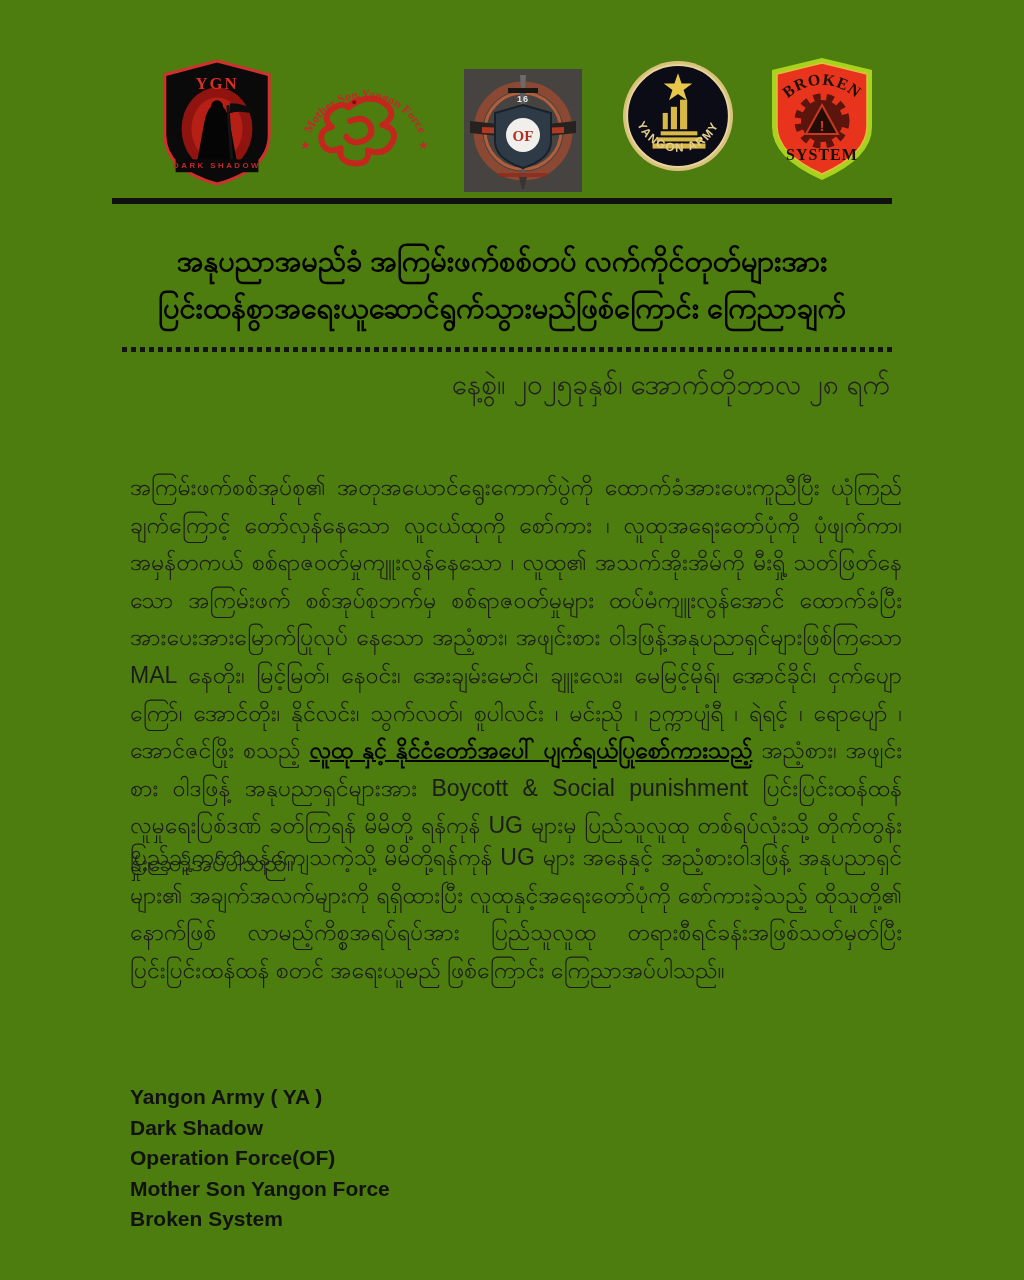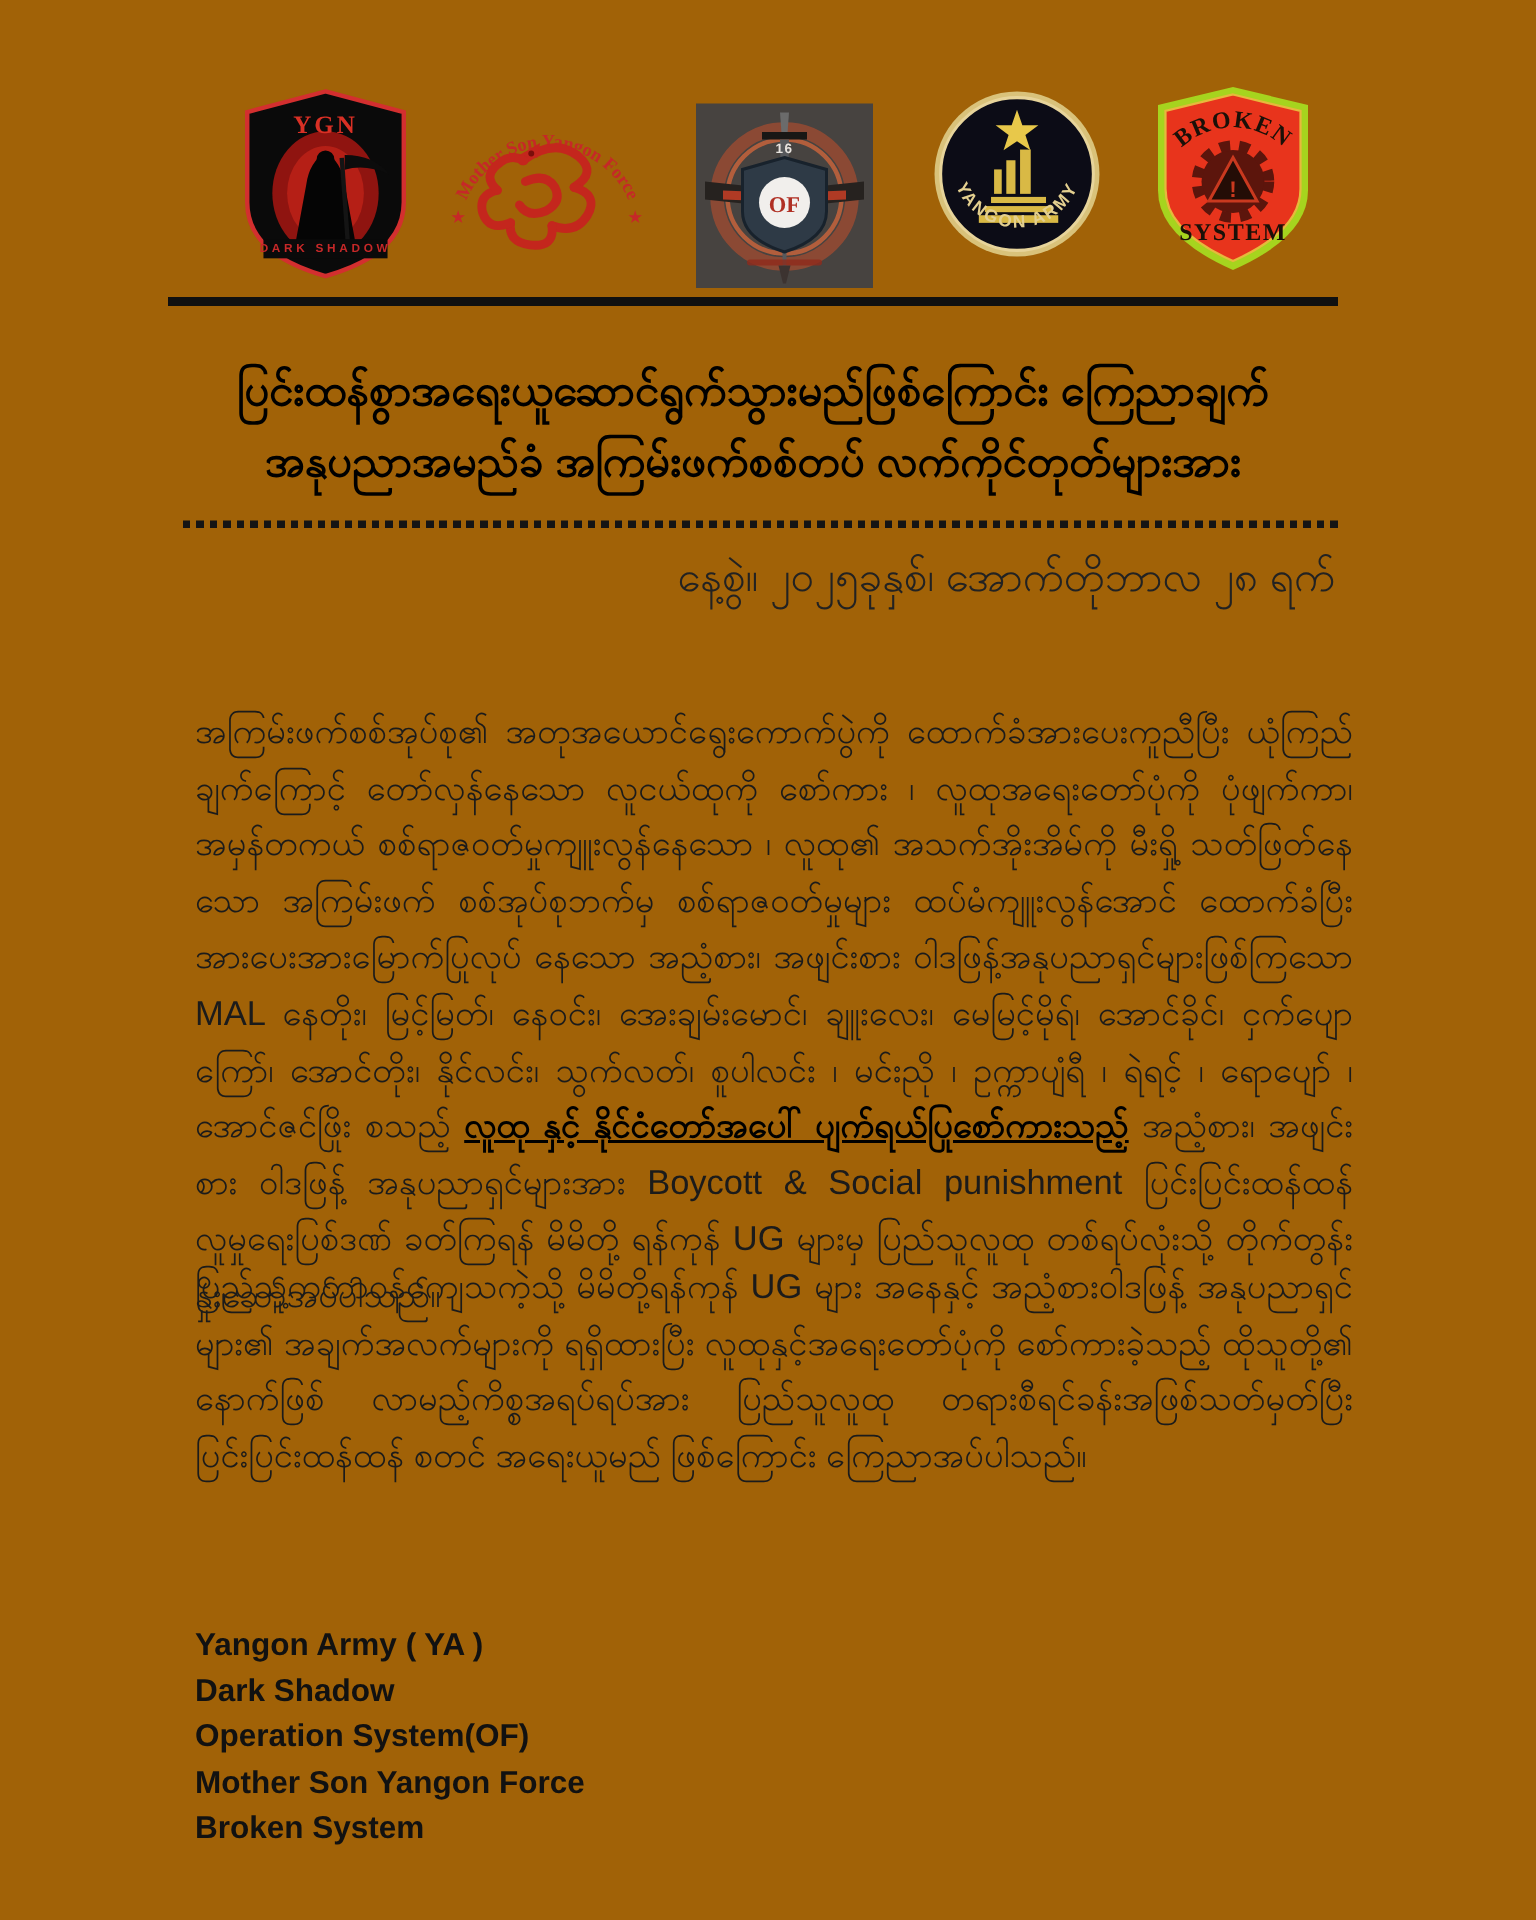--- a/index.html
+++ b/index.html
@@ -7,7 +7,7 @@
     position: relative;
     width: 1024px;
     height: 1280px;
-    background: #a16207;
+    background: #4d7c0f;
     font-family: "Liberation Sans", sans-serif;
     color: #1b1b1b;
     overflow: hidden;

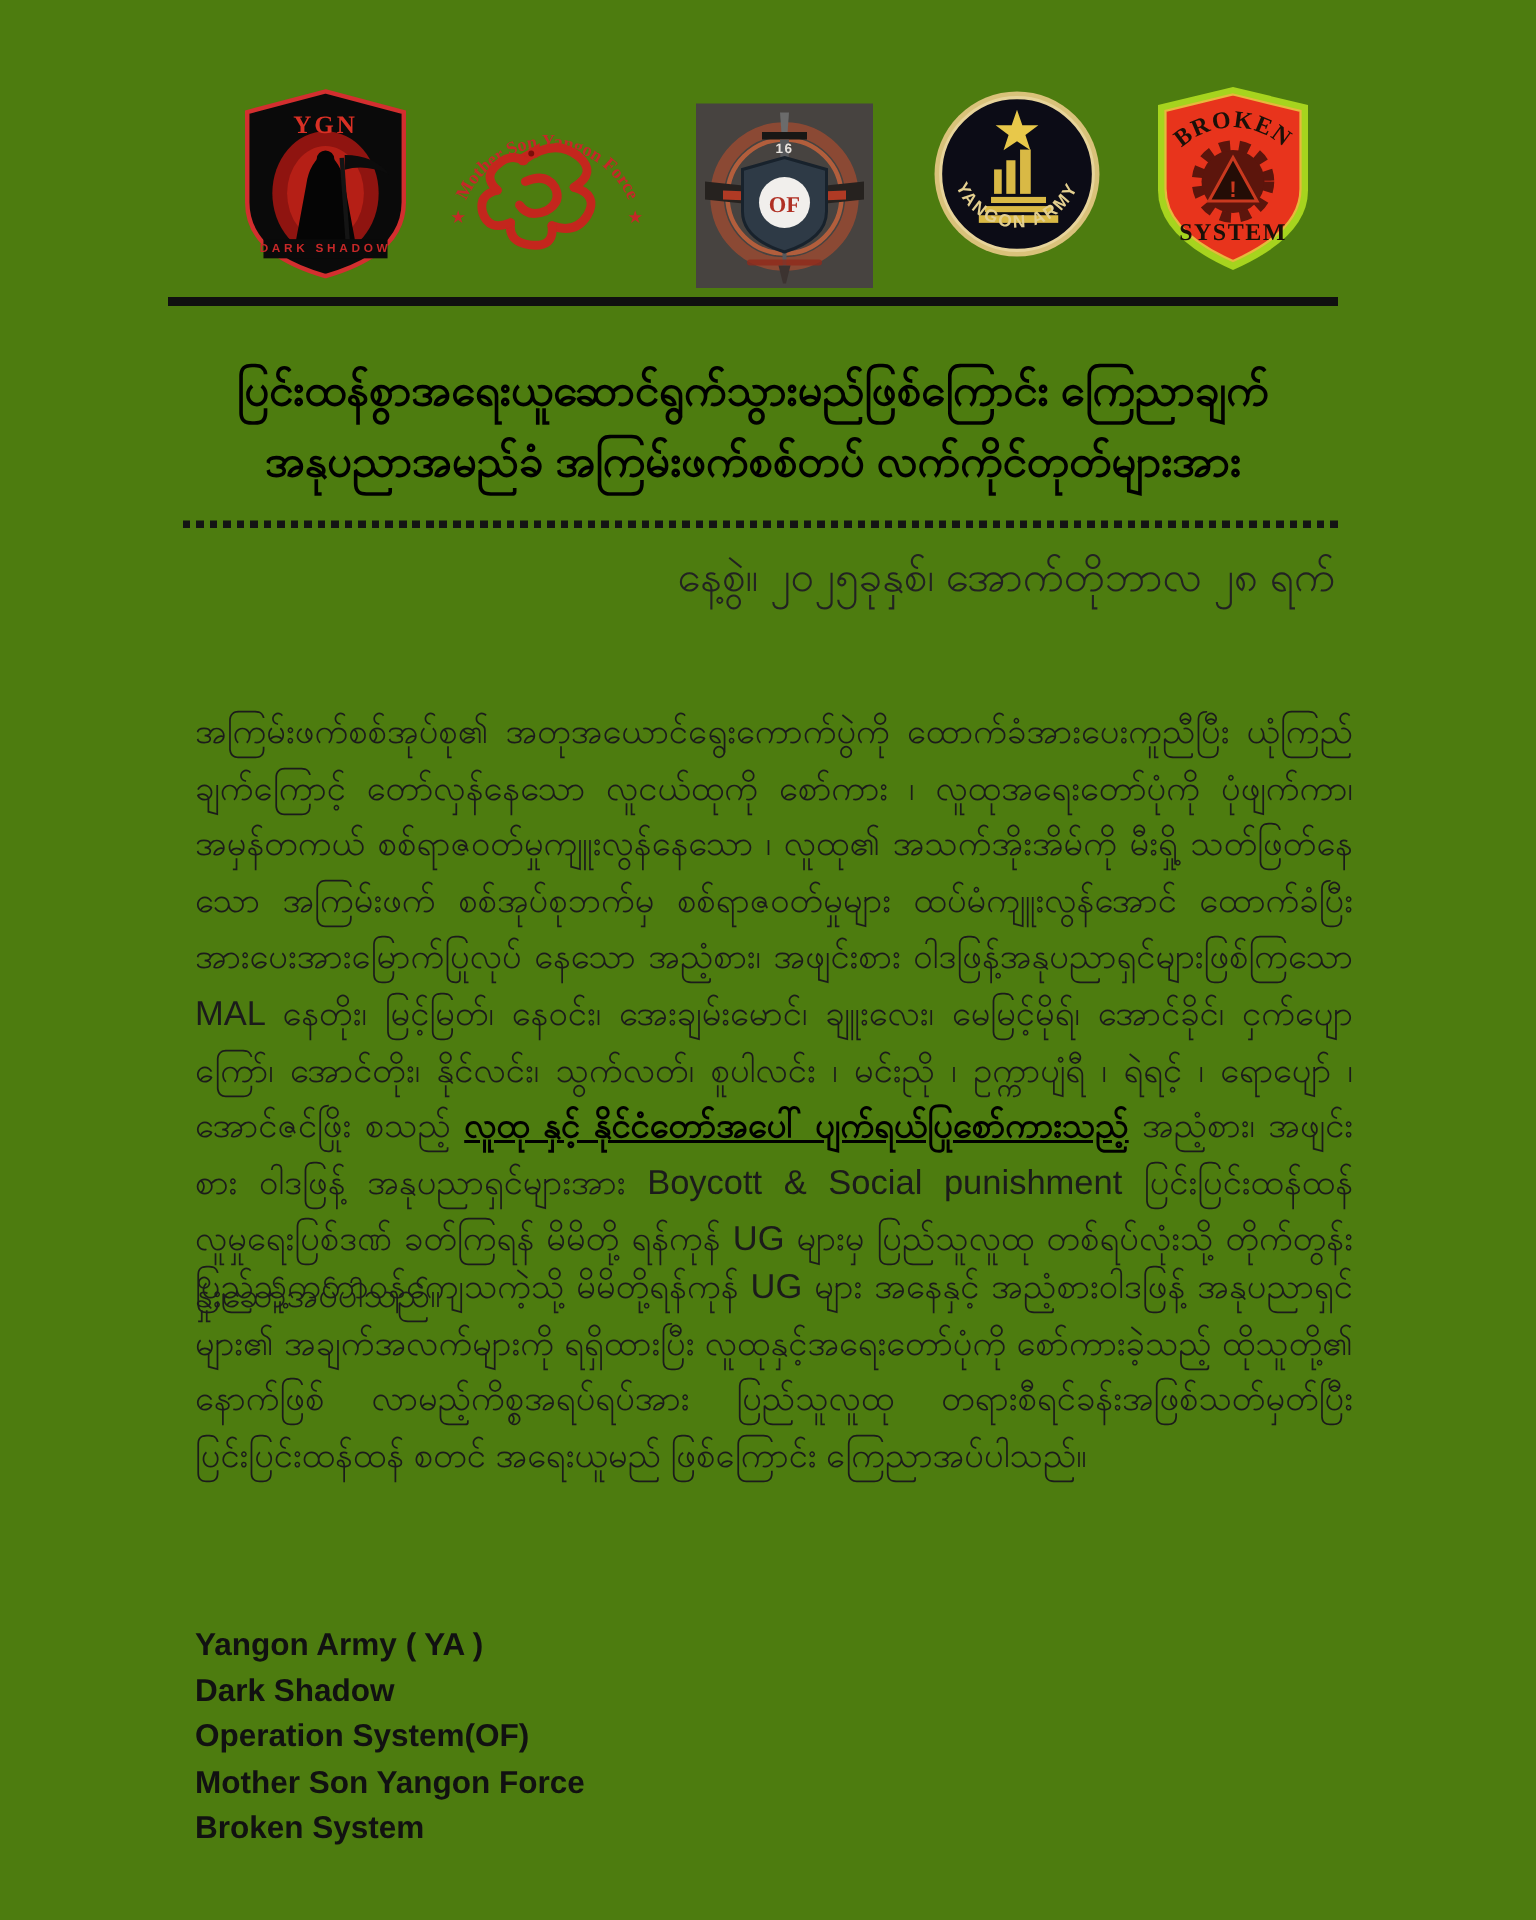--- a/index.html
+++ b/index.html
@@ -181,8 +181,8 @@
   <div class="divider"></div>
 
   <div class="title">
+    <div>အနုပညာအမည်ခံ အကြမ်းဖက်စစ်တပ် လက်ကိုင်တုတ်များအား</div>
     <div>ပြင်းထန်စွာအရေးယူဆောင်ရွက်သွားမည်ဖြစ်ကြောင်း ကြေညာချက်</div>
-    <div>အနုပညာအမည်ခံ အကြမ်းဖက်စစ်တပ် လက်ကိုင်တုတ်များအား</div>
   </div>
   <div class="dotline"></div>
 

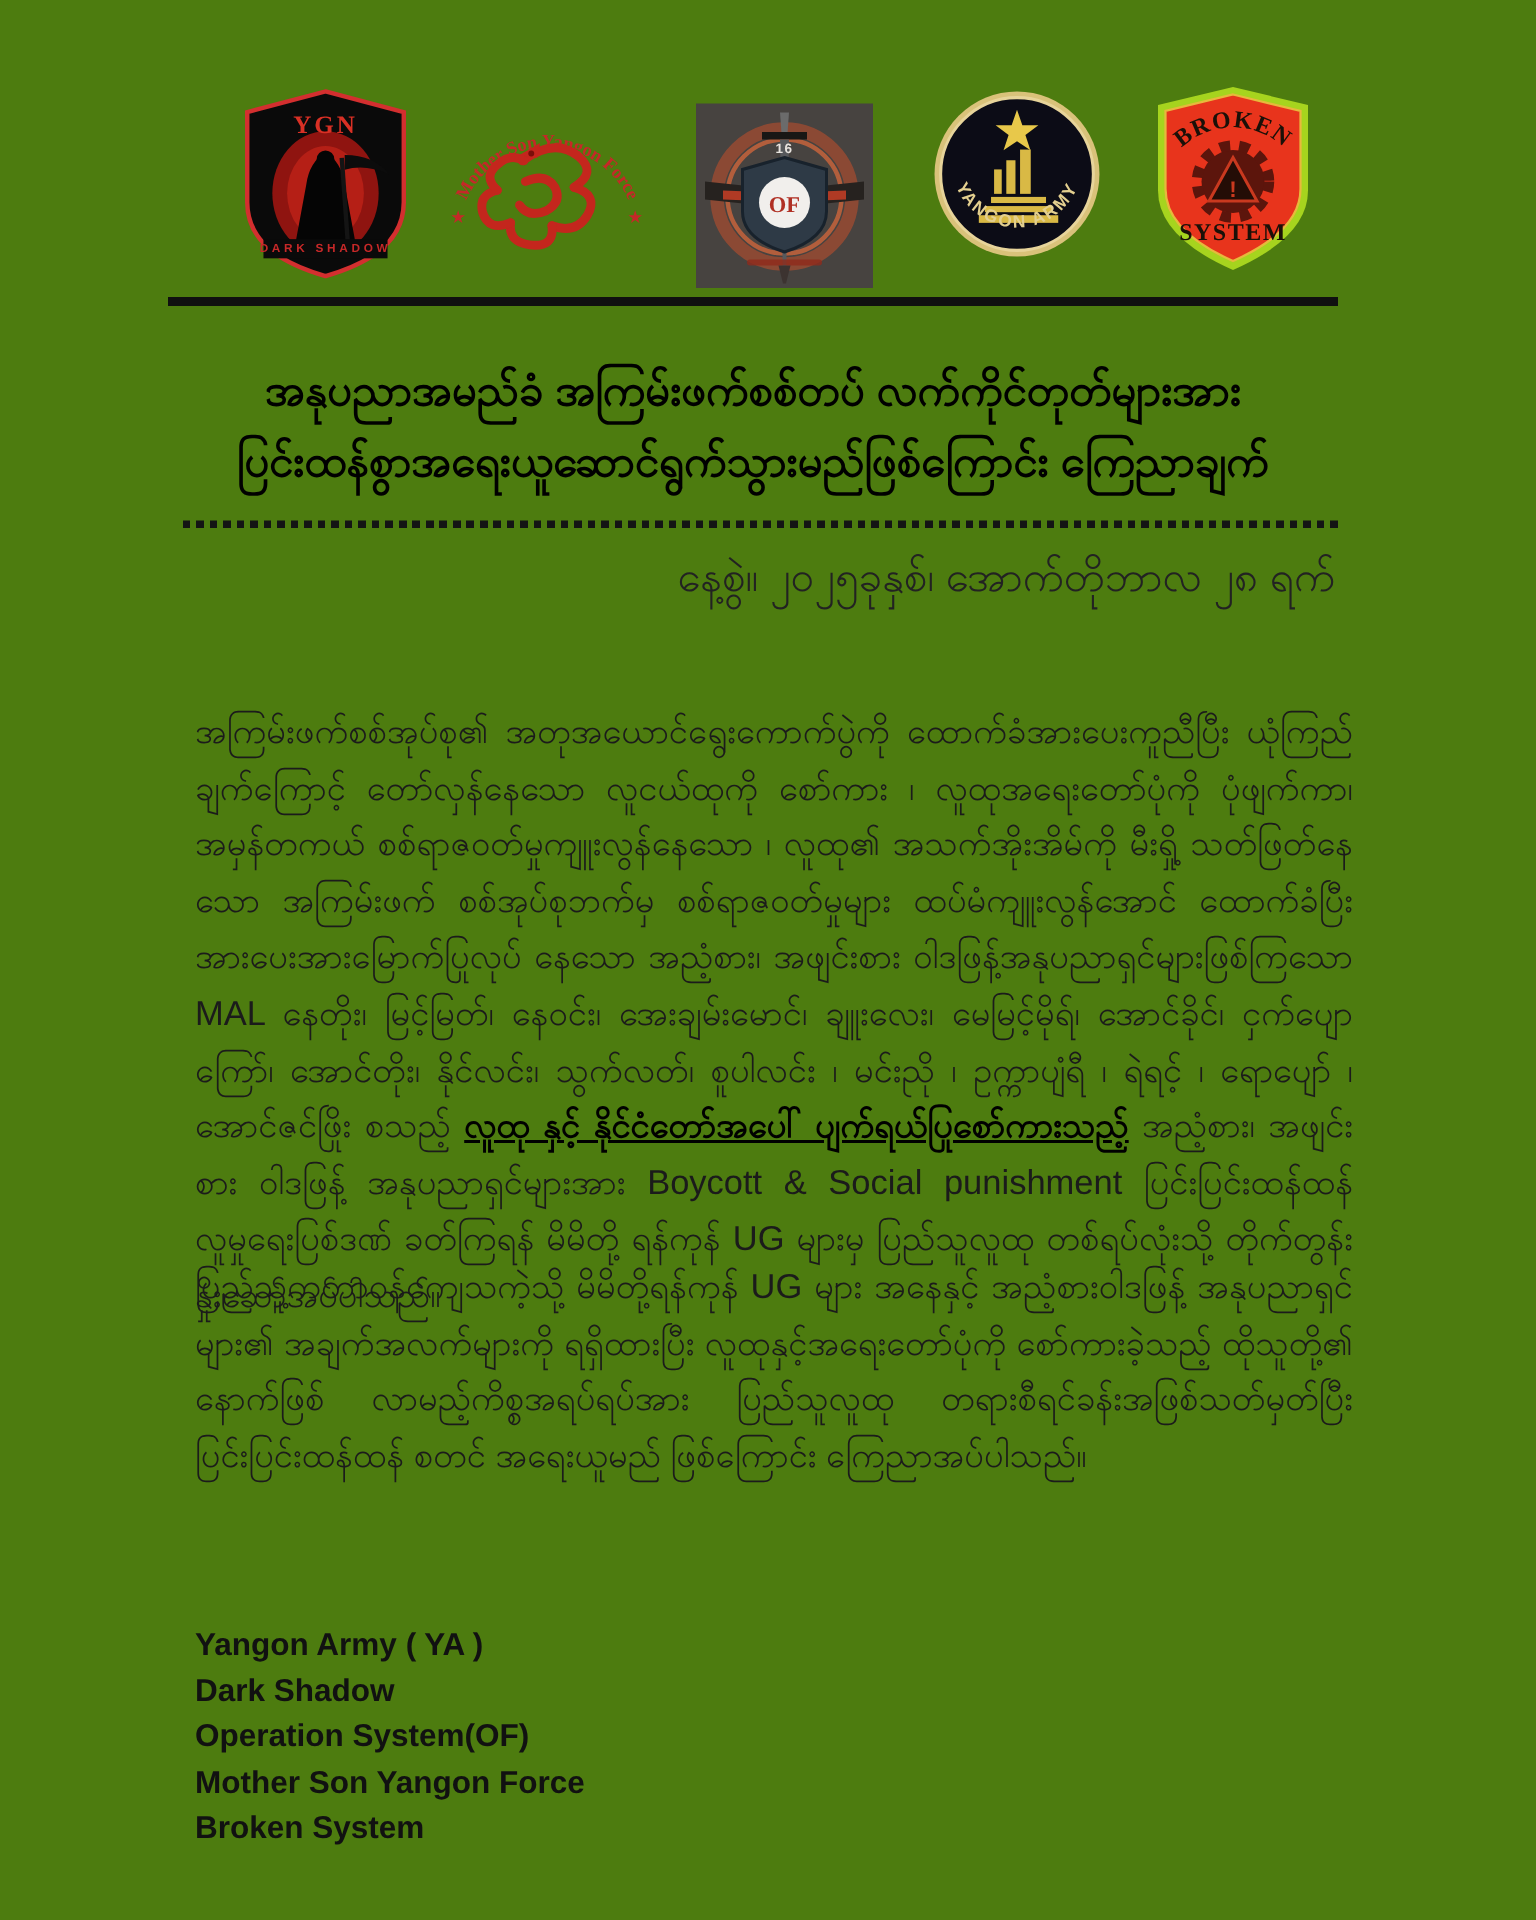--- a/index.html
+++ b/index.html
@@ -199,7 +199,7 @@
   <div class="signatures">
     <div>Yangon Army ( YA )</div>
     <div>Dark Shadow</div>
-    <div>Operation System(OF)</div>
+    <div>Operation Force(OF)</div>
     <div>Mother Son Yangon Force</div>
     <div>Broken System</div>
   </div>

